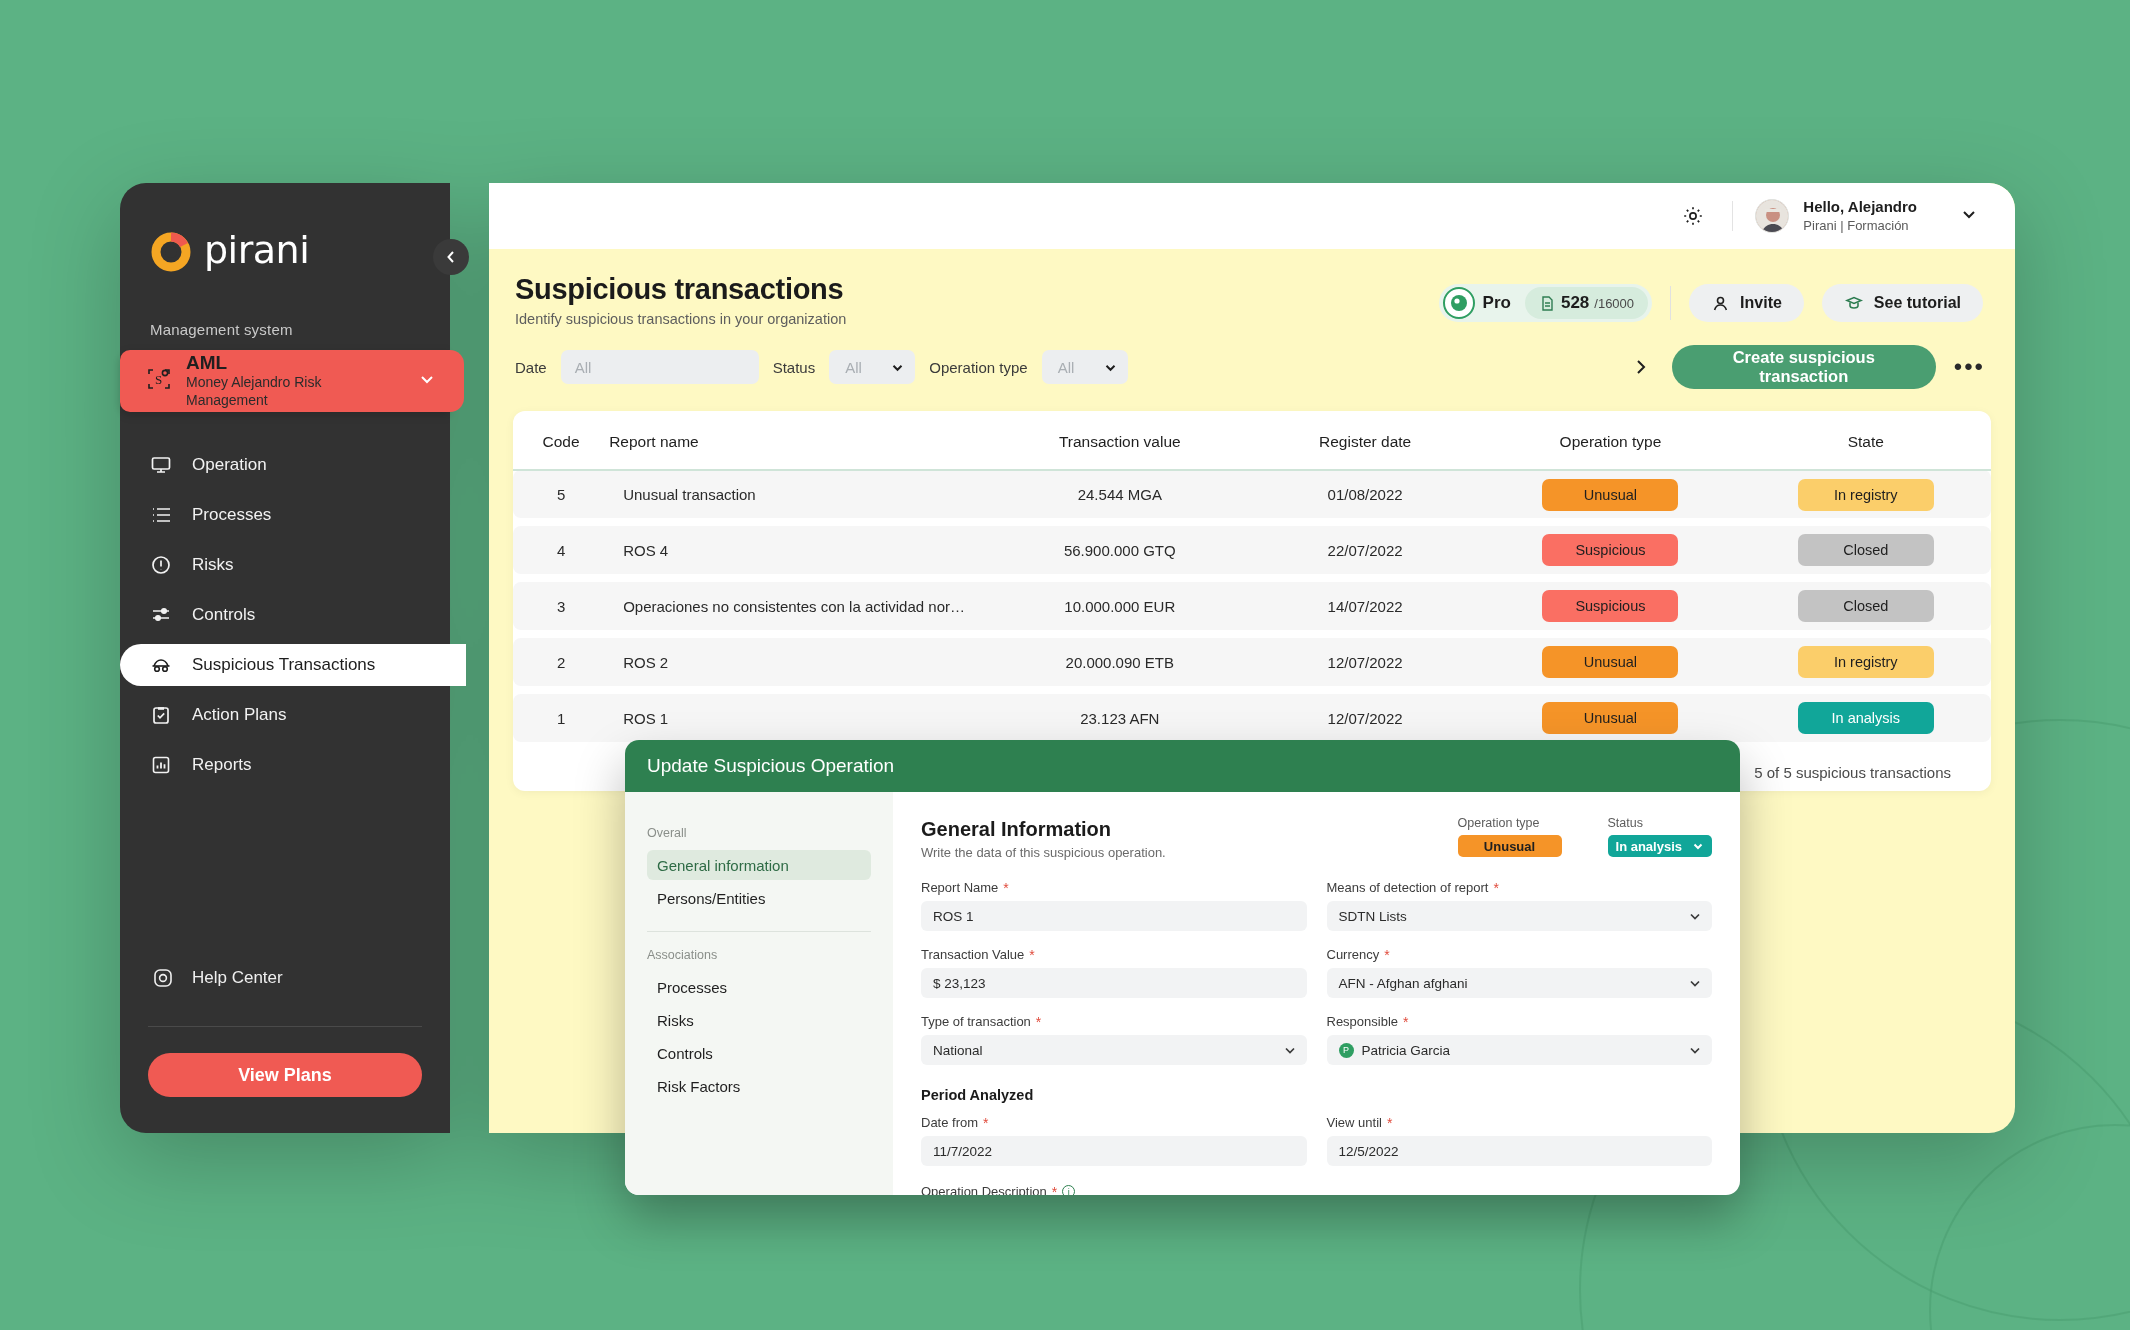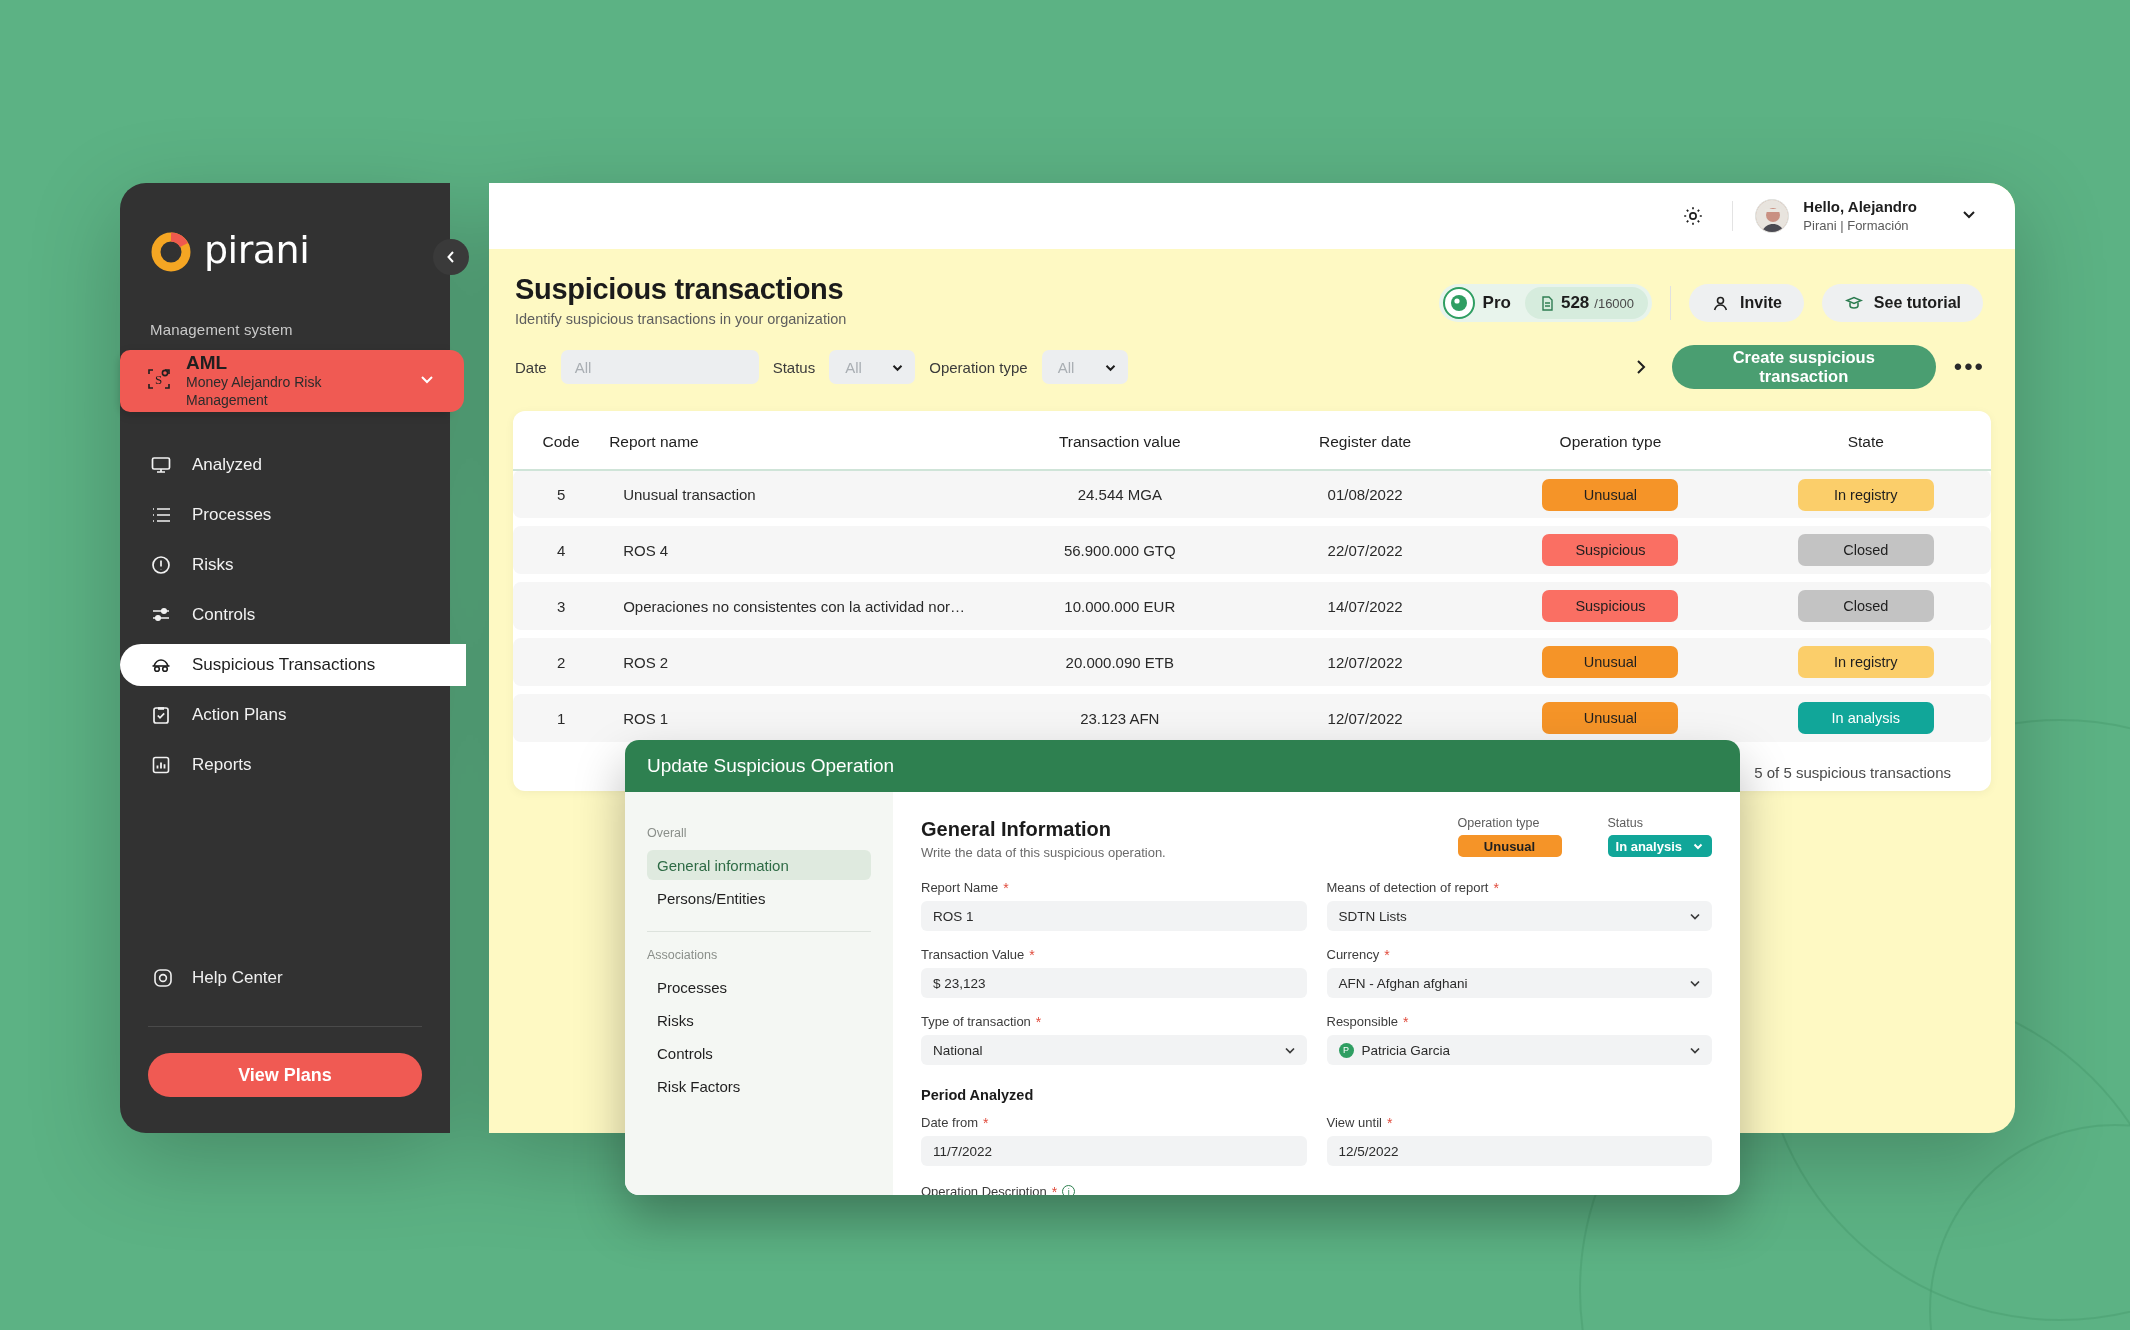--- a/index.html
+++ b/index.html
@@ -247,7 +247,7 @@
               <path d="M11 15v3M7 18h8"></path>
             </svg>
         </span>
-        <span>Analyzed</span>
+        <span>Operation</span>
       </div>
       <div class="nav-item">
         <span class="nav-ico">

